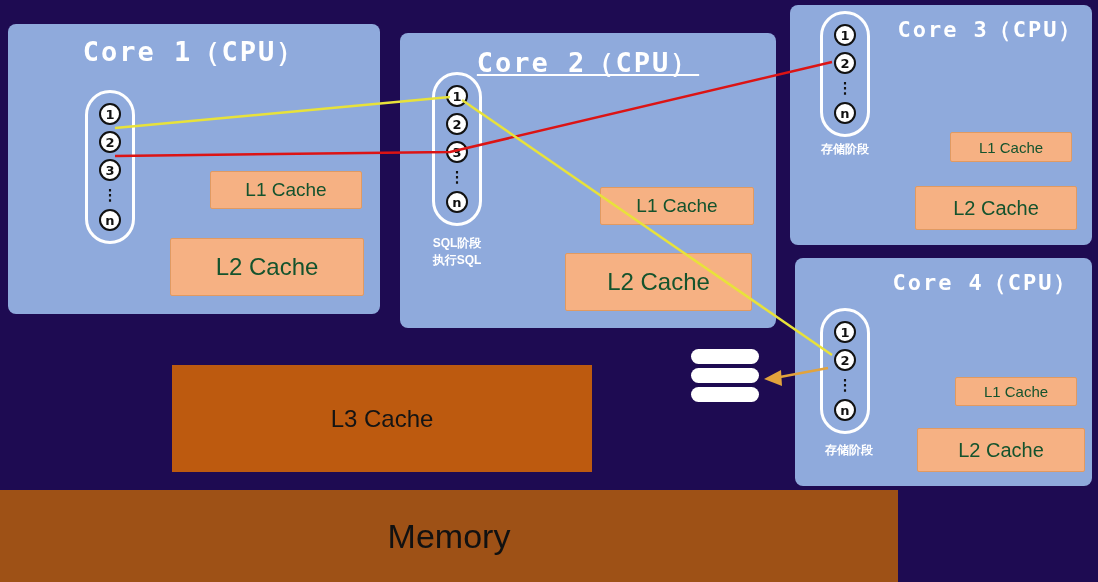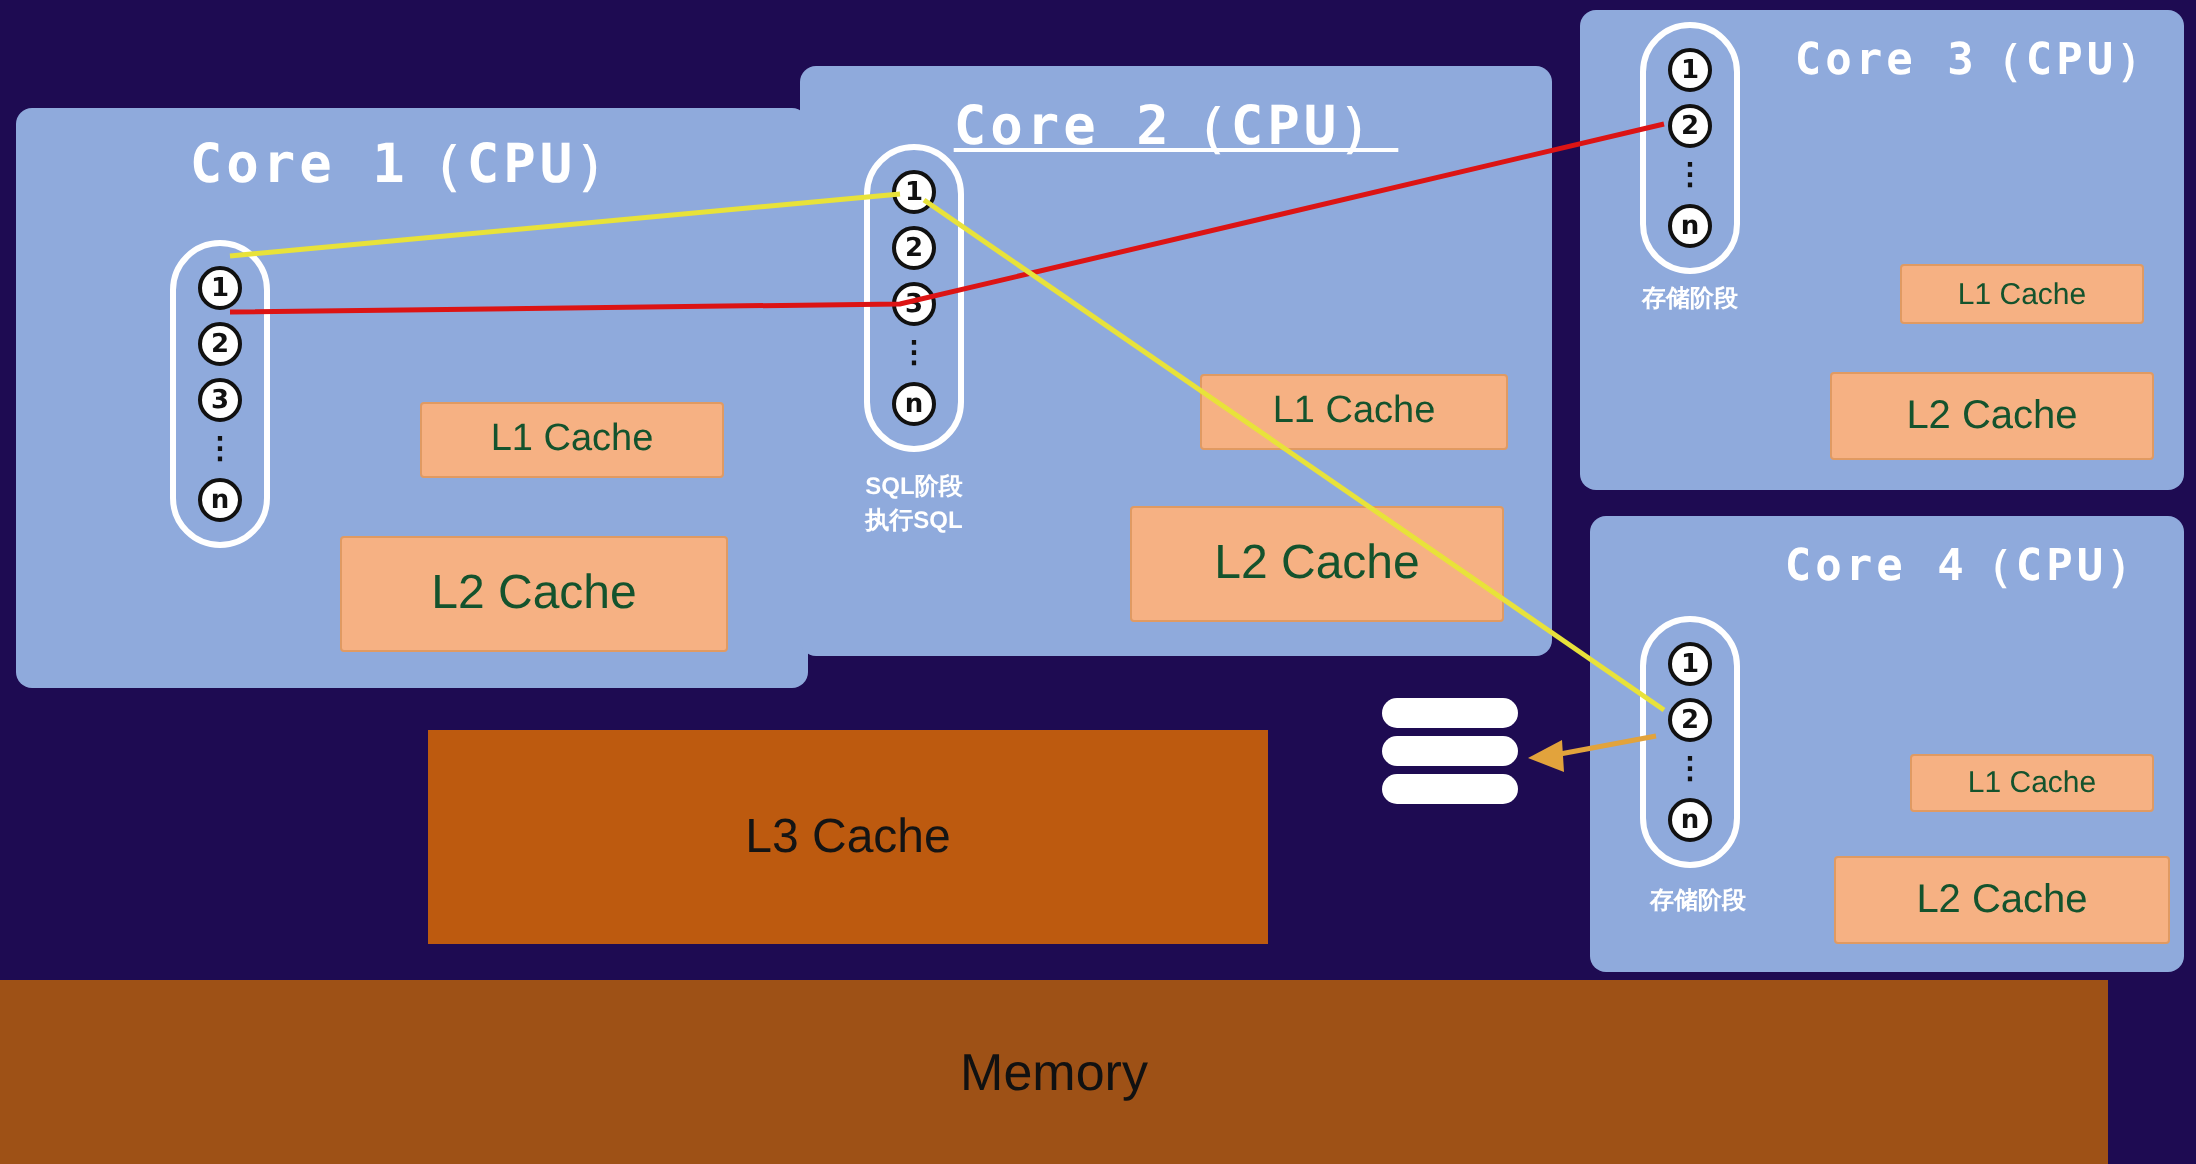--- a/index.html
+++ b/index.html
@@ -51,7 +51,7 @@
   .db { position:absolute; left:686px; top:348px; z-index:30; }
 
   
-  .core1 { left:8px;  top:54px;  width:372px; height:290px;padding-left:24px; }
+  .core1 { left:8px;  top:24px;  width:372px; height:290px; }
   .core1 .core-title { left:0; right:0; top:10px; font-size:27px; }
   .core1 .pill  { left:77px; top:66px; }
   .core1 .phase { left:17px; top:226px; width:170px; font-size:12px; }

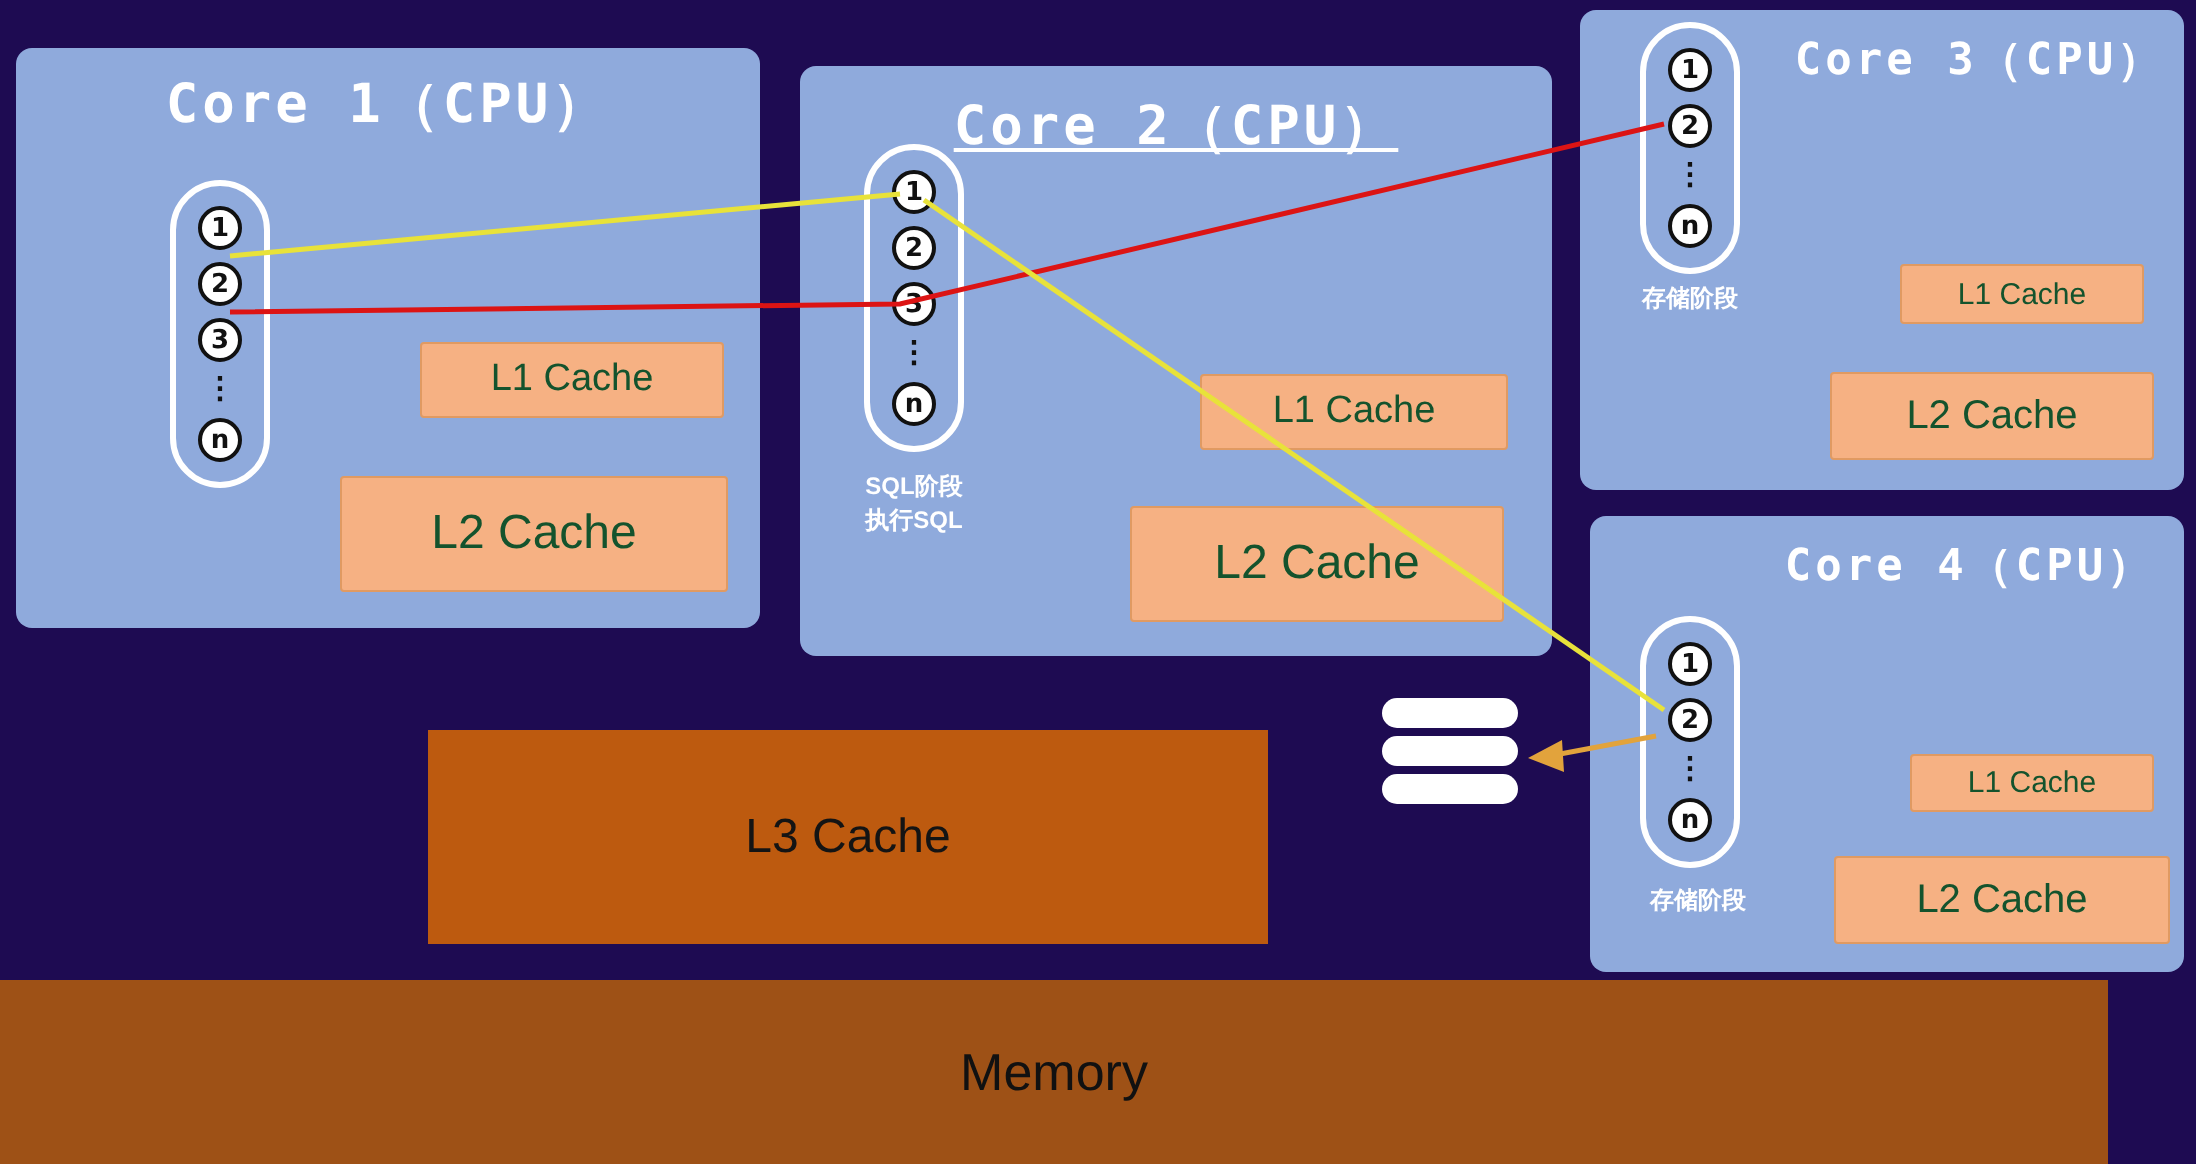--- a/index.html
+++ b/index.html
@@ -40,7 +40,7 @@
   .l3 {
     position:absolute; left:172px; top:365px; width:420px; height:107px;
     background:var(--l3-fill,#bd5a0f); color:#141414; font-size:24px;
-    display:flex; align-items:center; justify-content:center;margin-left:42px;
+    display:flex; align-items:center; justify-content:center;
   }
   .memory {
     position:absolute; left:0; top:490px; width:1054px; height:92px;

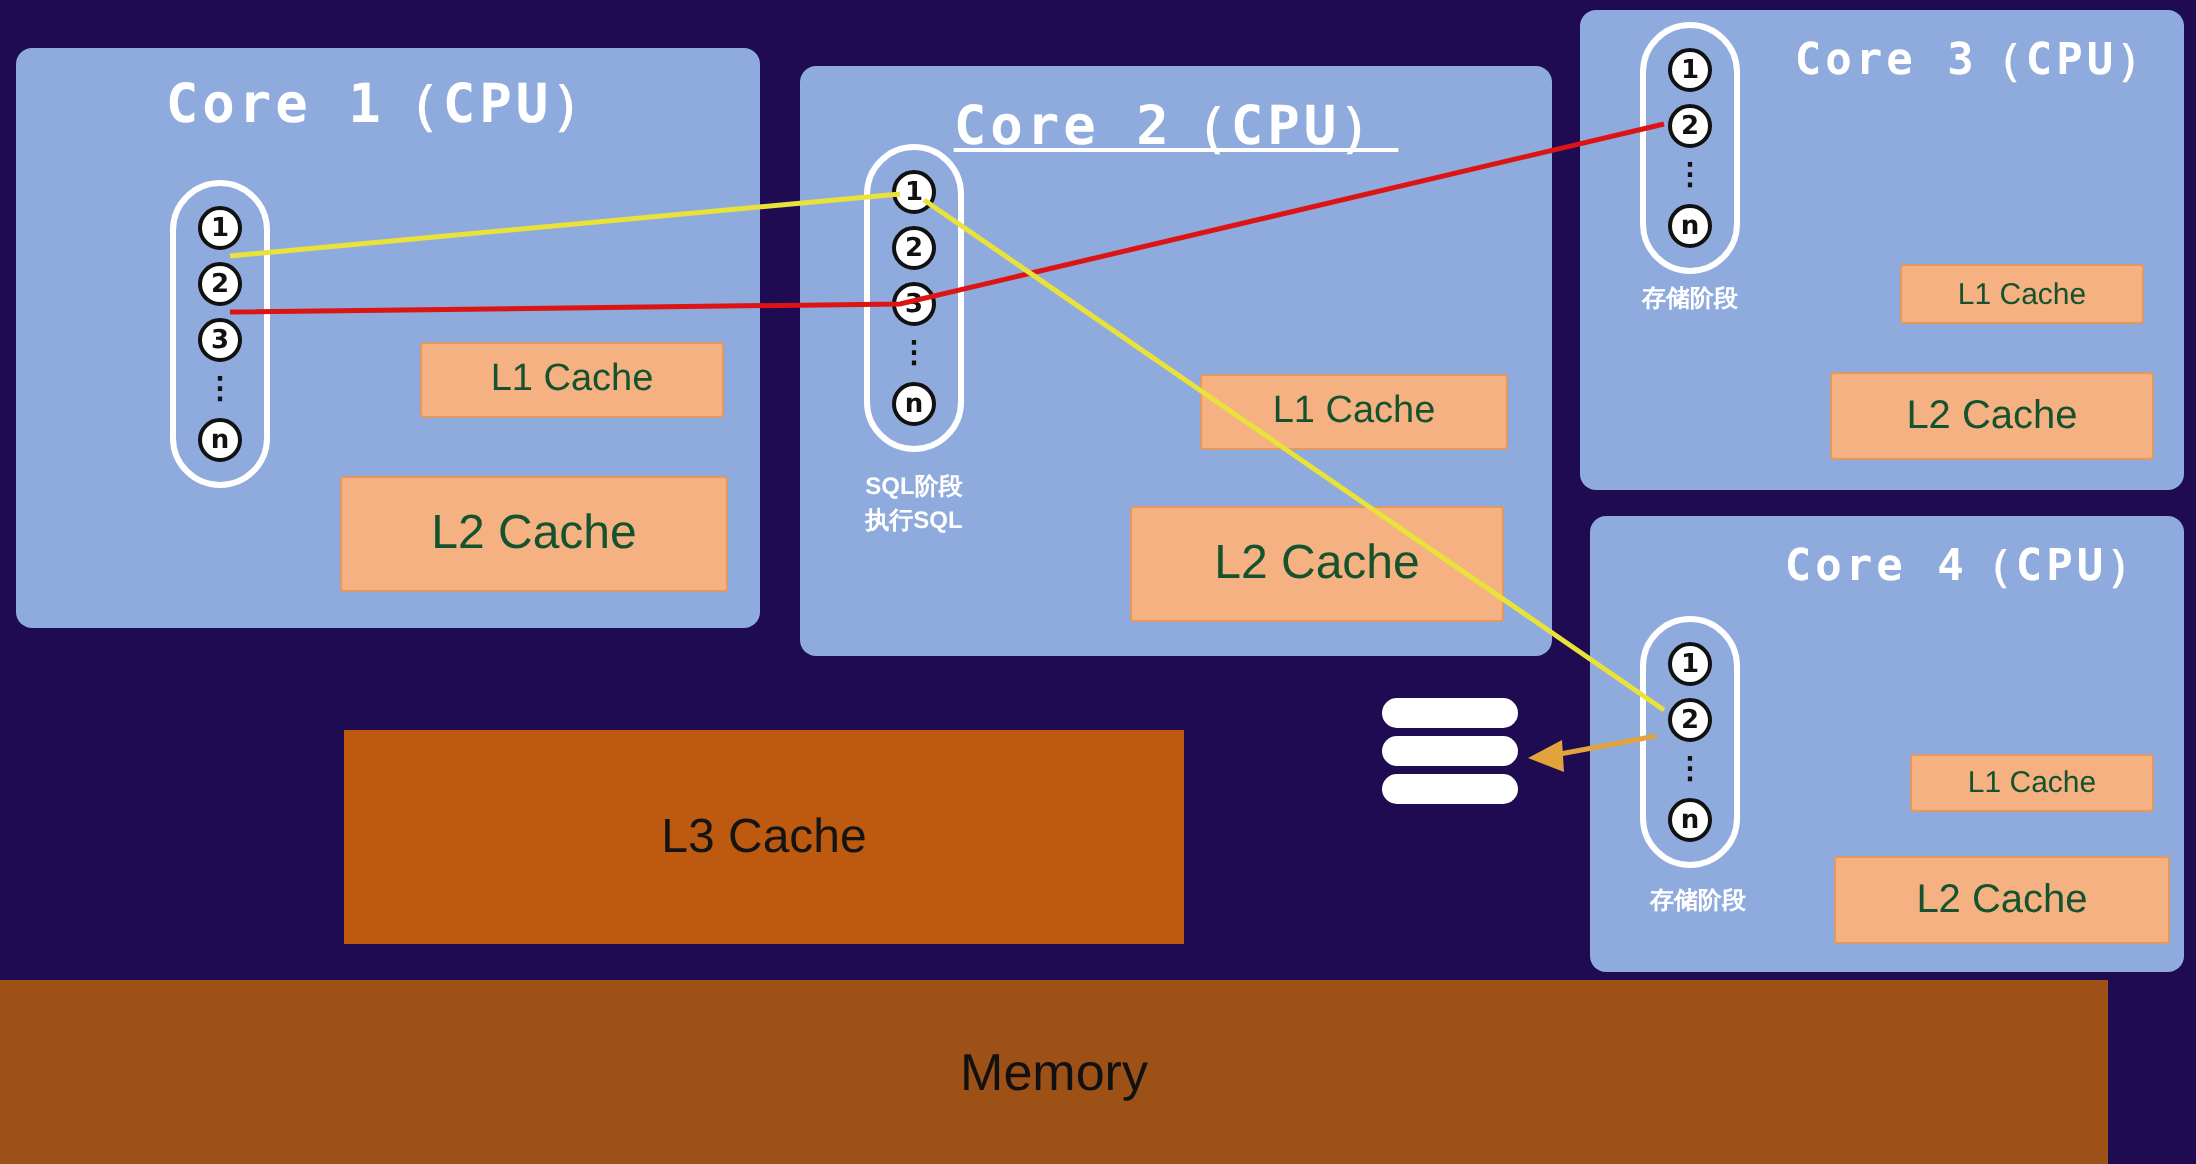--- a/index.html
+++ b/index.html
@@ -43,8 +43,8 @@
     display:flex; align-items:center; justify-content:center;
   }
   .memory {
-    position:absolute; left:0; top:490px; width:1054px; height:92px;
-    background:var(--memory-fill,#9e5116); color:#111; font-size:26px;
+    position:absolute; left:0; top:490px; width:898px; height:92px;
+    background:var(--memory-fill,#9e5116); color:#111; font-size:34px;
     display:flex; align-items:center; justify-content:center;
   }
   .overlay { position:absolute; left:0; top:0; z-index:50; pointer-events:none; }

